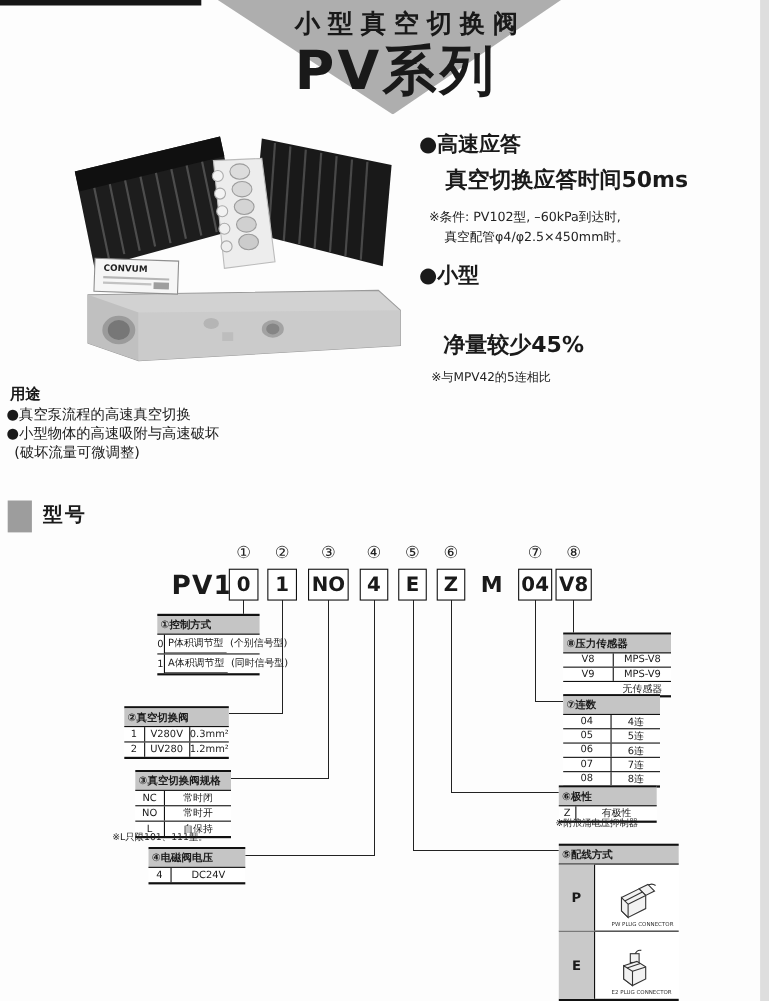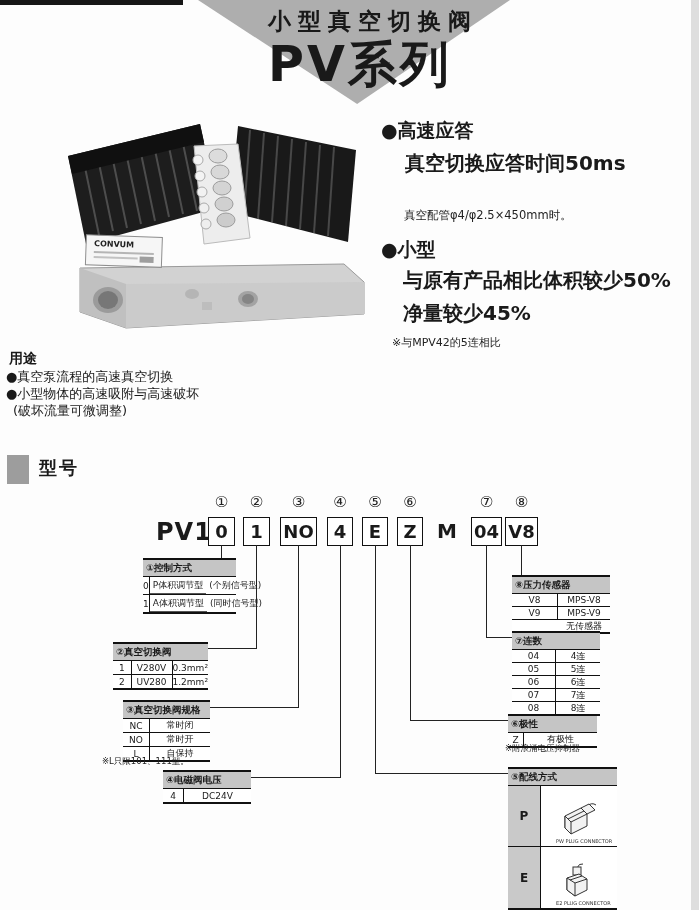--- a/index.html
+++ b/index.html
@@ -141,6 +141,7 @@
 
   <div class="abs feat-h" style="left:381px; top:118px;">●高速应答</div>
   <div class="abs feat-l" style="left:405px; top:150px;">真空切换应答时间50ms</div>
+  <div class="abs feat-n" style="left:390px; top:190px;">※条件: PV102型, –60kPa到达时,</div>
   <div class="abs feat-n" style="left:404px; top:208px;">真空配管φ4/φ2.5×450mm时。</div>
   <div class="abs feat-h" style="left:381px; top:237px;">●小型</div>
   <div class="abs feat-l" style="left:403px; top:267px;">与原有产品相比体积较少50%</div>

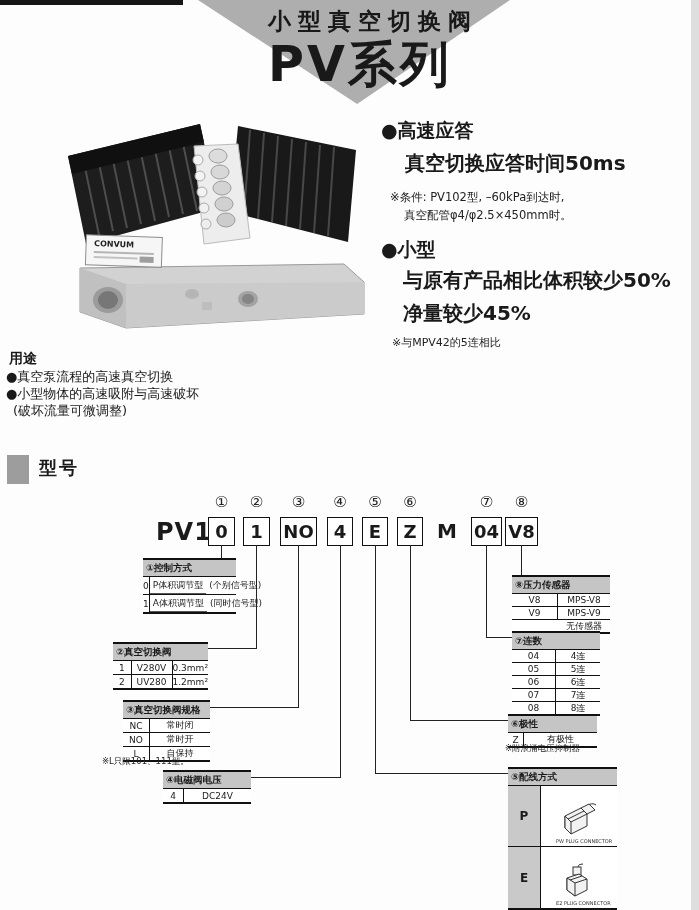--- a/index.html
+++ b/index.html
@@ -144,7 +144,6 @@
   <div class="abs feat-n" style="left:390px; top:190px;">※条件: PV102型, –60kPa到达时,</div>
   <div class="abs feat-n" style="left:404px; top:208px;">真空配管φ4/φ2.5×450mm时。</div>
   <div class="abs feat-h" style="left:381px; top:237px;">●小型</div>
-  <div class="abs feat-l" style="left:403px; top:267px;">与原有产品相比体积较少50%</div>
   <div class="abs feat-l" style="left:403px; top:300px;">净量较少45%</div>
   <div class="abs feat-n" style="left:392px; top:335px; font-size:11px;">※与MPV42的5连相比</div>
 

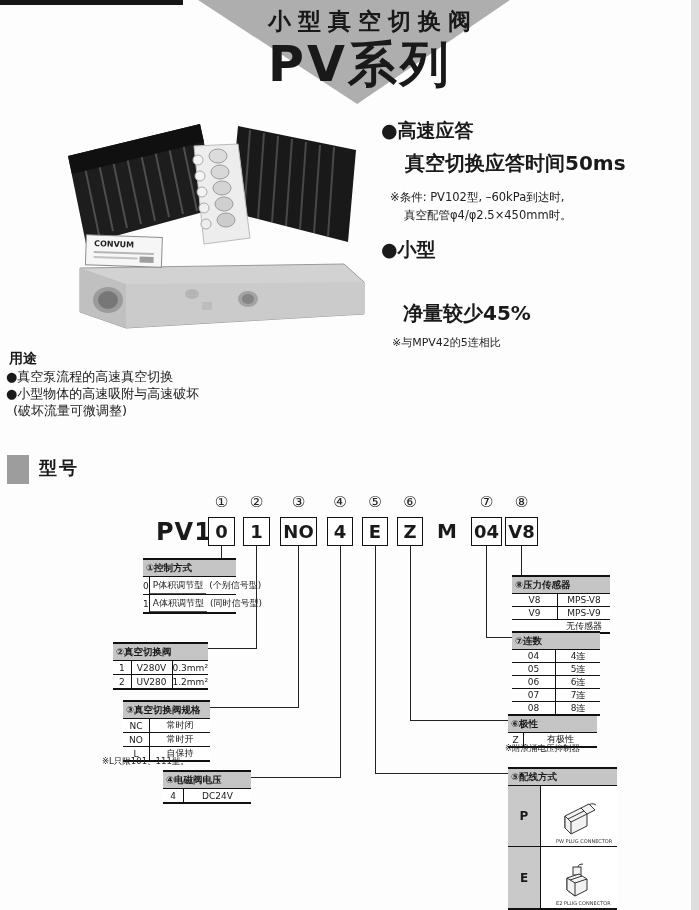--- a/index.html
+++ b/index.html
@@ -253,7 +253,7 @@
   </div>
   <div class="tnote" style="left:102px; top:756px;">※L只限101、111型。</div>
 
-  <div class="otable" style="left:135px; top:770px; width:88px;margin-left:28px;">
+  <div class="otable" style="left:135px; top:770px; width:88px;">
     <div class="hdr">④电磁阀电压</div>
     <div class="trow" style="height:13px;">
       <div class="cell" style="width:21px;">4</div>

